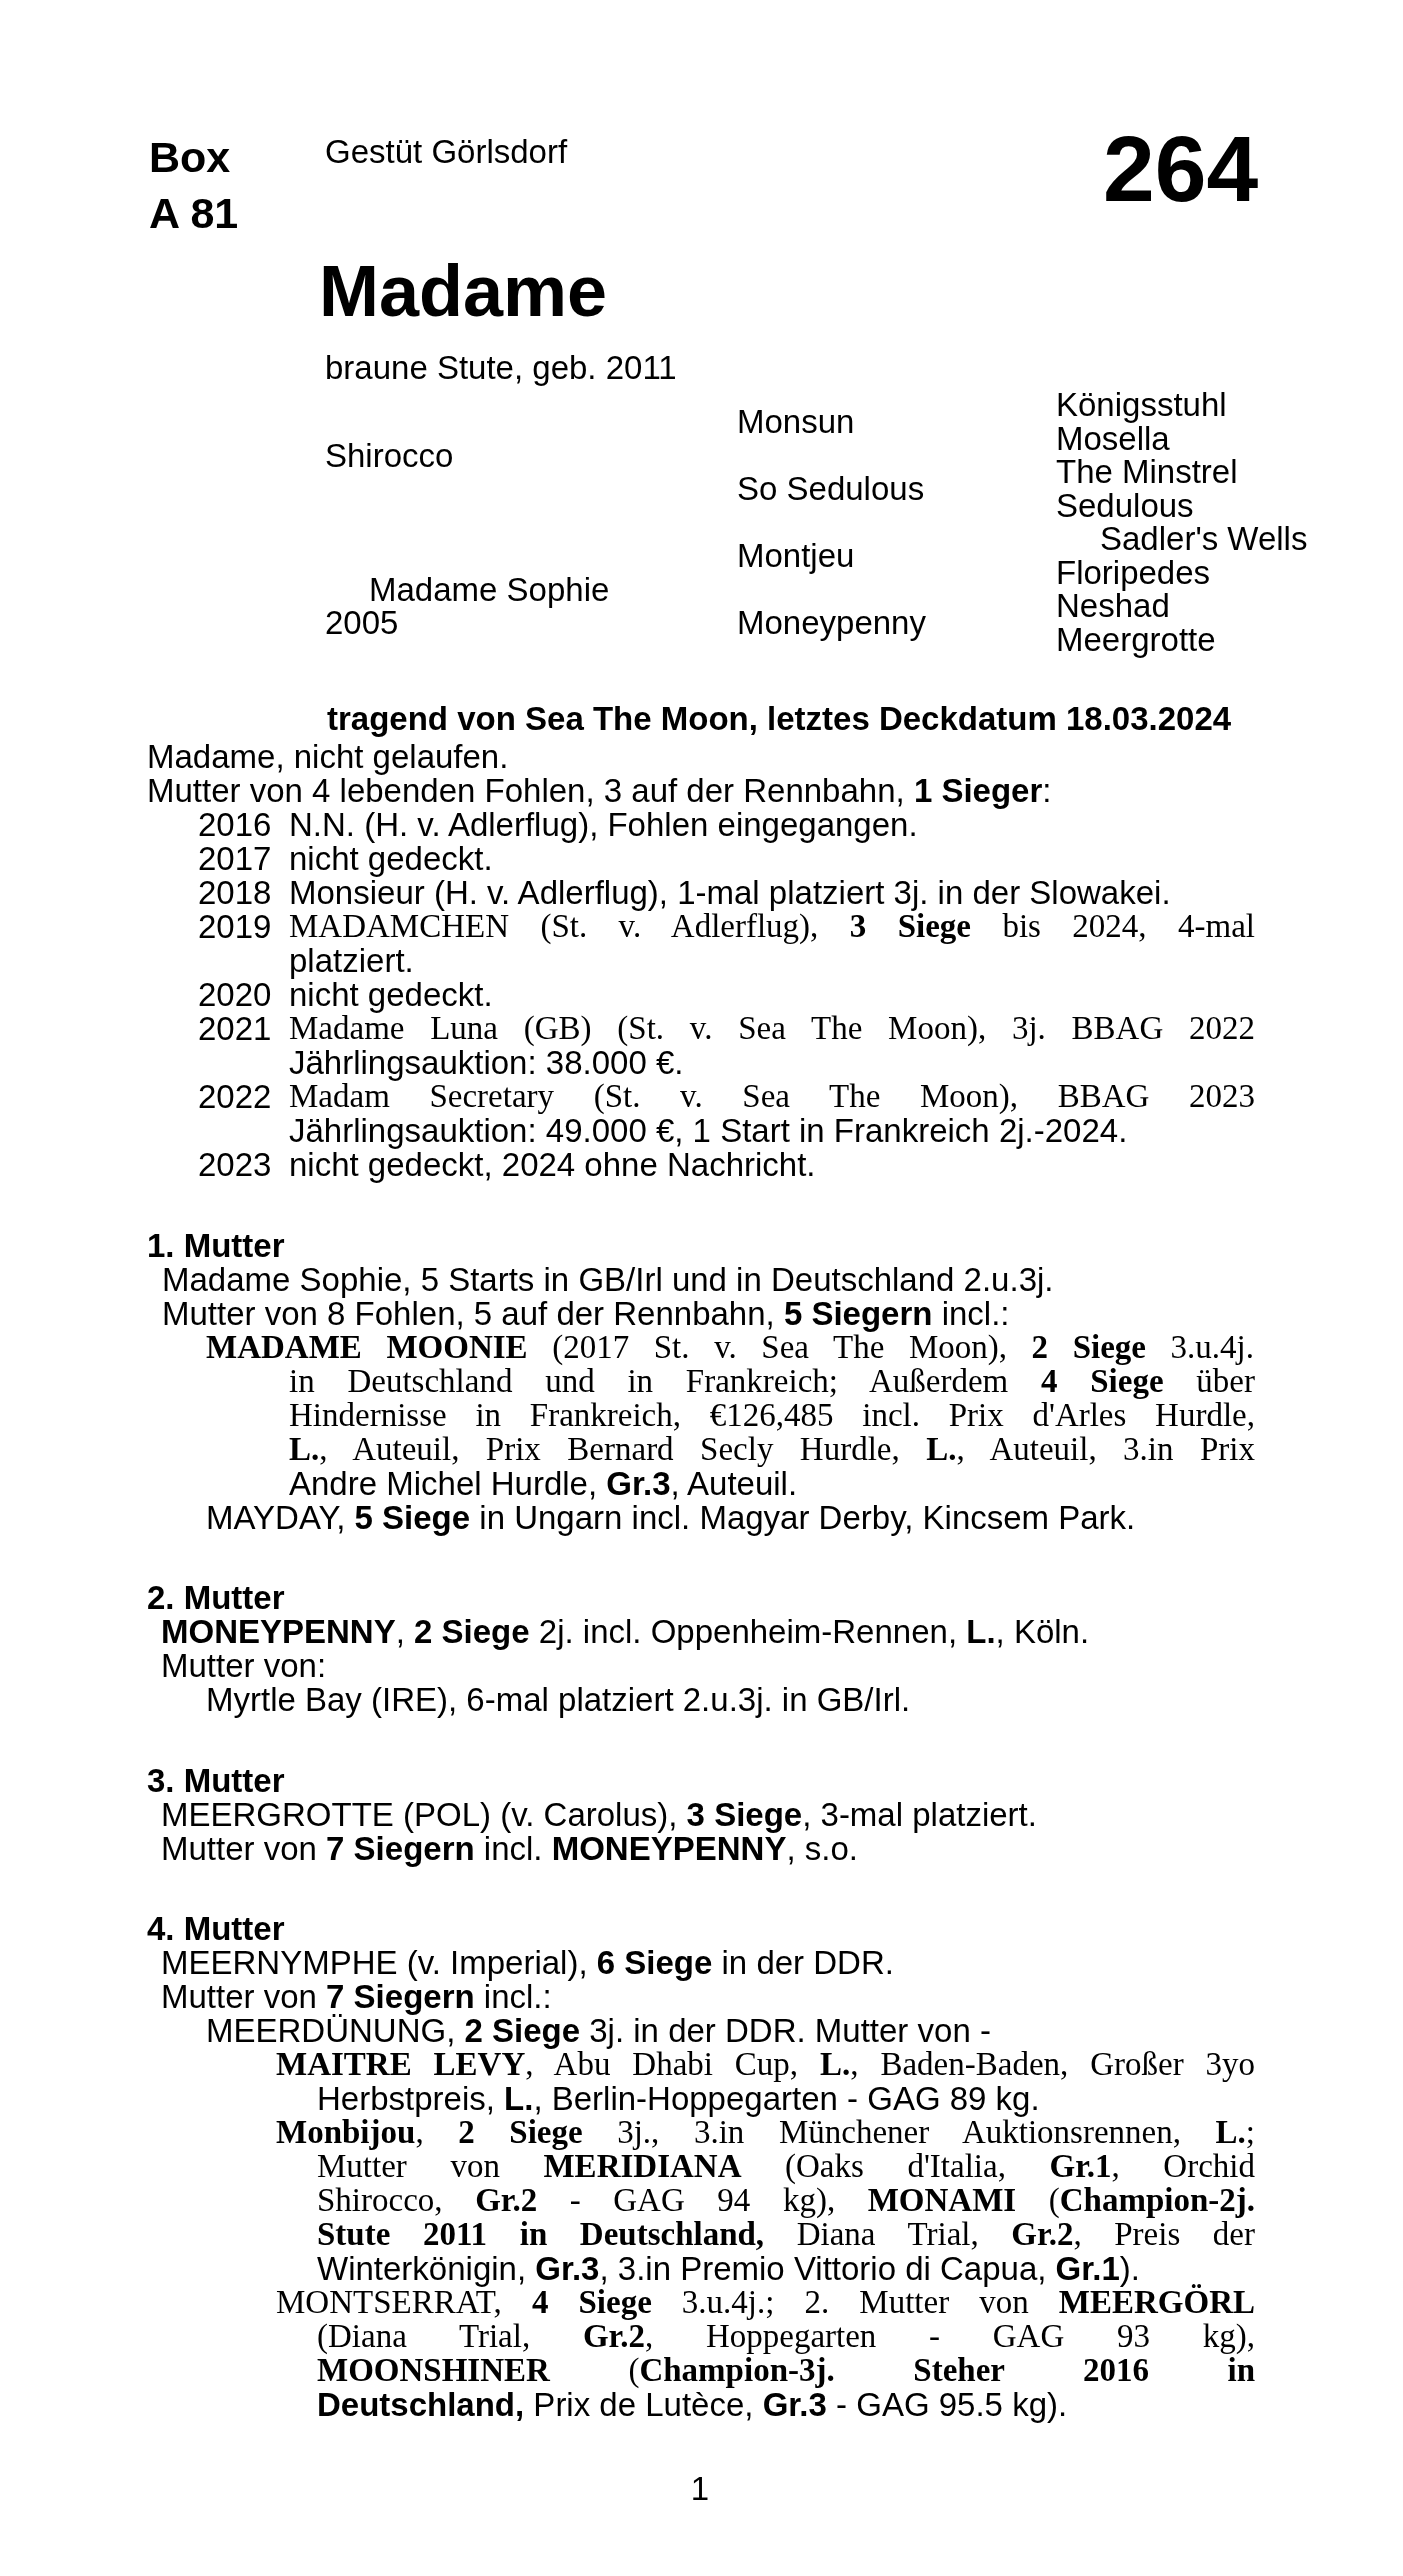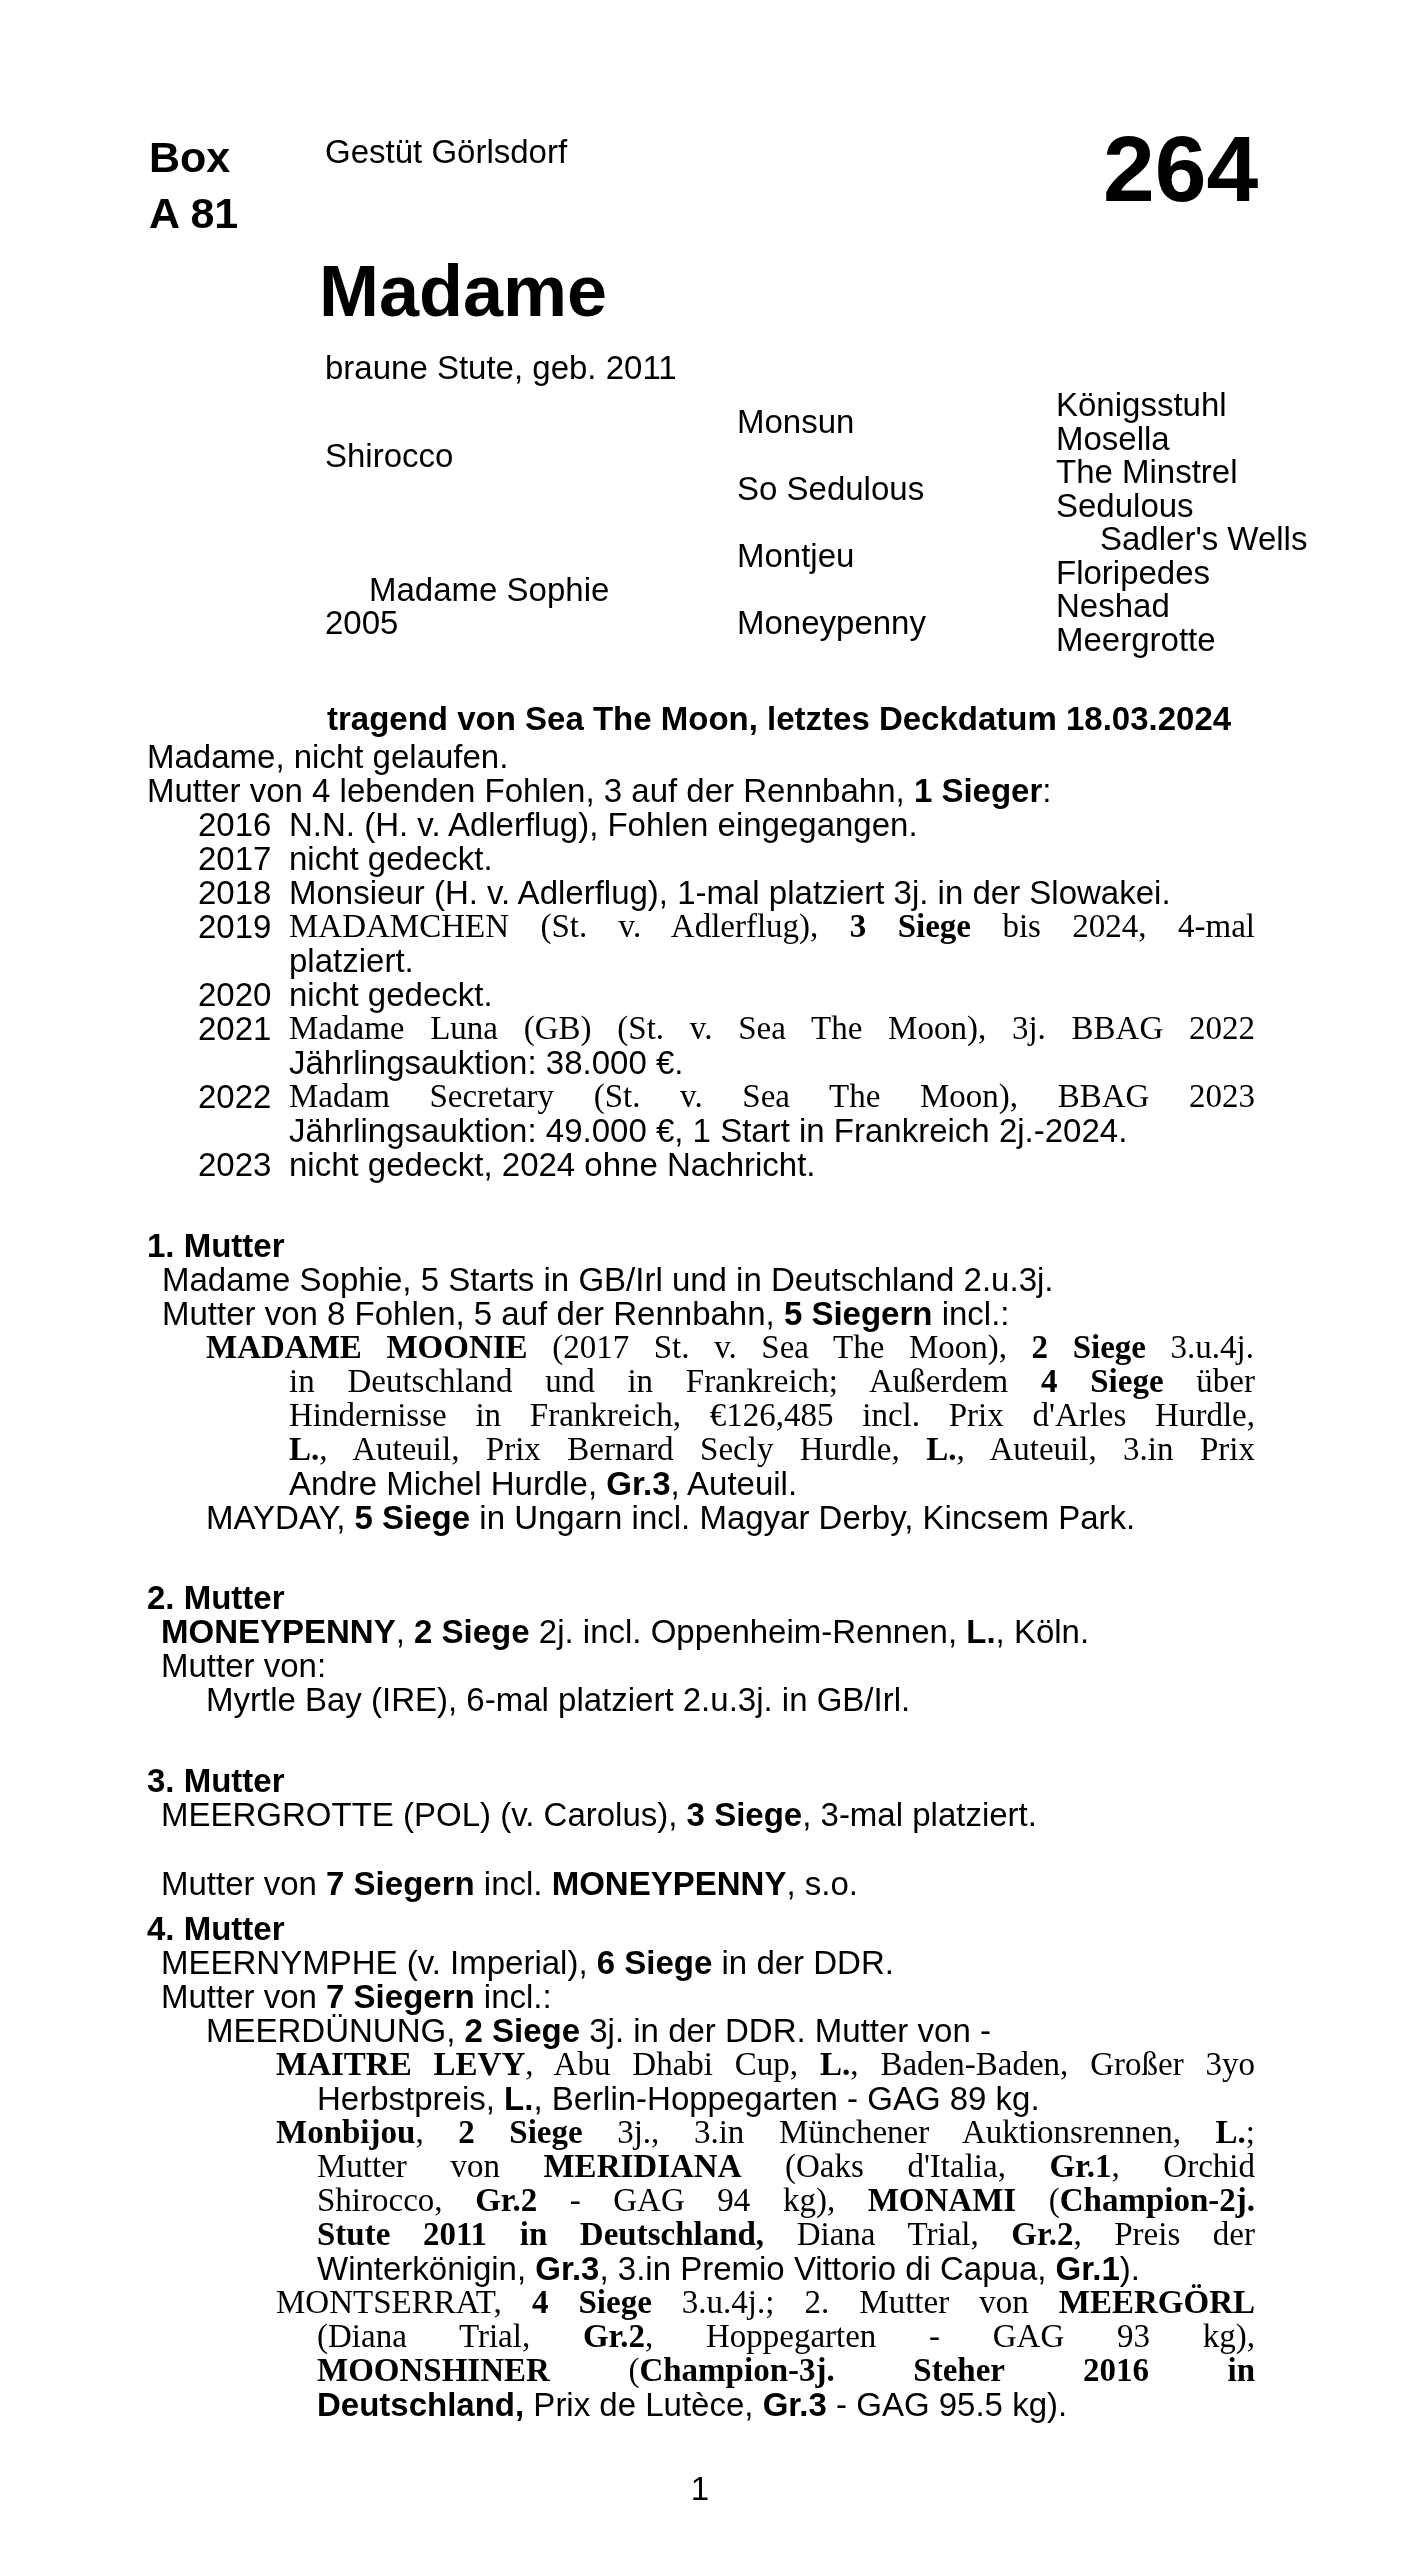--- a/index.html
+++ b/index.html
@@ -96,7 +96,7 @@
       <div class="tl" style="left: 206px; top: 1683px;"><span>Myrtle Bay (IRE), 6-mal platziert 2.u.3j. in GB/Irl.</span></div>
       <div class="tl" style="left: 147px; top: 1764px;"><span class="b">3. Mutter</span></div>
       <div class="tl" style="left: 161px; top: 1798px;"><span>MEERGROTTE (POL) (v. Carolus), </span><span class="b">3 Siege</span><span>, 3-mal platziert.</span></div>
-      <div class="tl" style="left: 161px; top: 1832px; margin-top: 35px;"><span>Mutter von </span><span class="b">7 Siegern</span><span> incl. </span><span class="b">MONEYPENNY</span><span>, s.o.</span></div>
+      <div class="tl" style="left: 161px; top: 1832px;"><span>Mutter von </span><span class="b">7 Siegern</span><span> incl. </span><span class="b">MONEYPENNY</span><span>, s.o.</span></div>
       <div class="tl" style="left: 147px; top: 1912px;"><span class="b">4. Mutter</span></div>
       <div class="tl" style="left: 161px; top: 1946px;"><span>MEERNYMPHE (v. Imperial), </span><span class="b">6 Siege</span><span> in der DDR.</span></div>
       <div class="tl" style="left: 161px; top: 1980px;"><span>Mutter von </span><span class="b">7 Siegern</span><span> incl.:</span></div>

